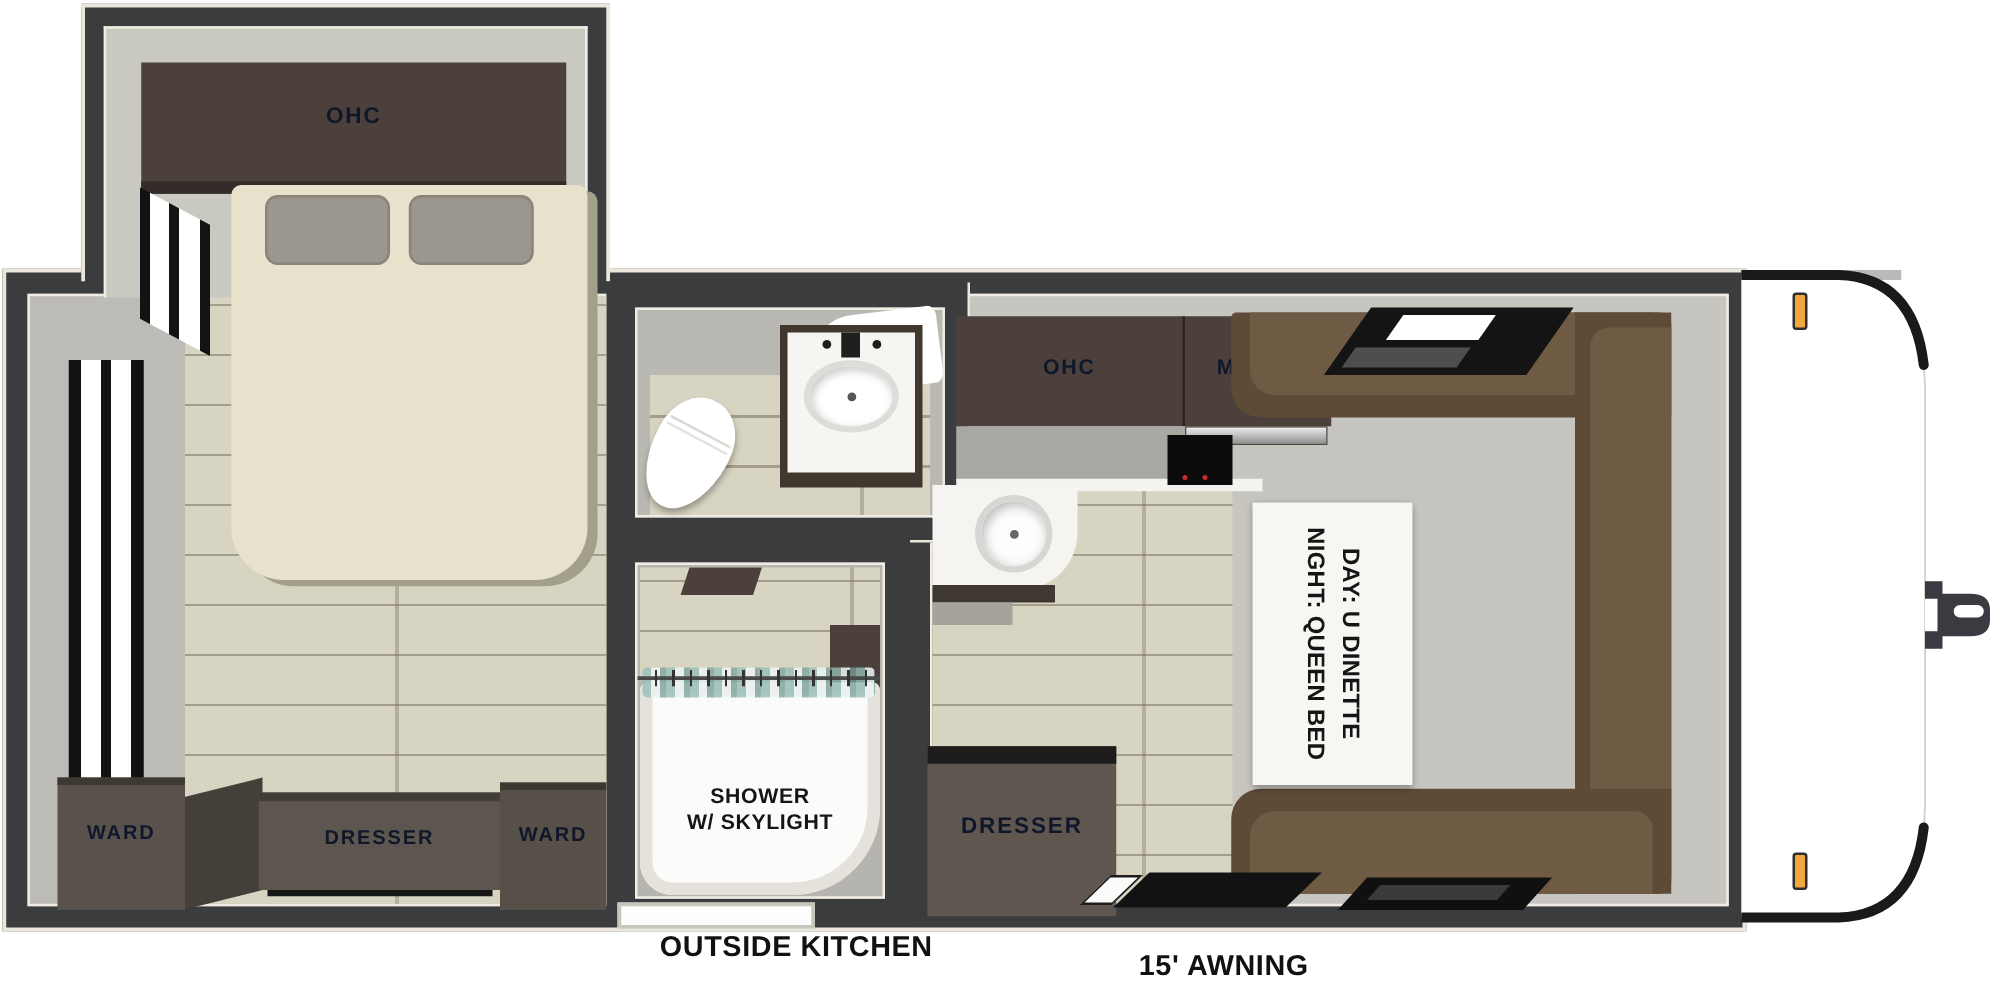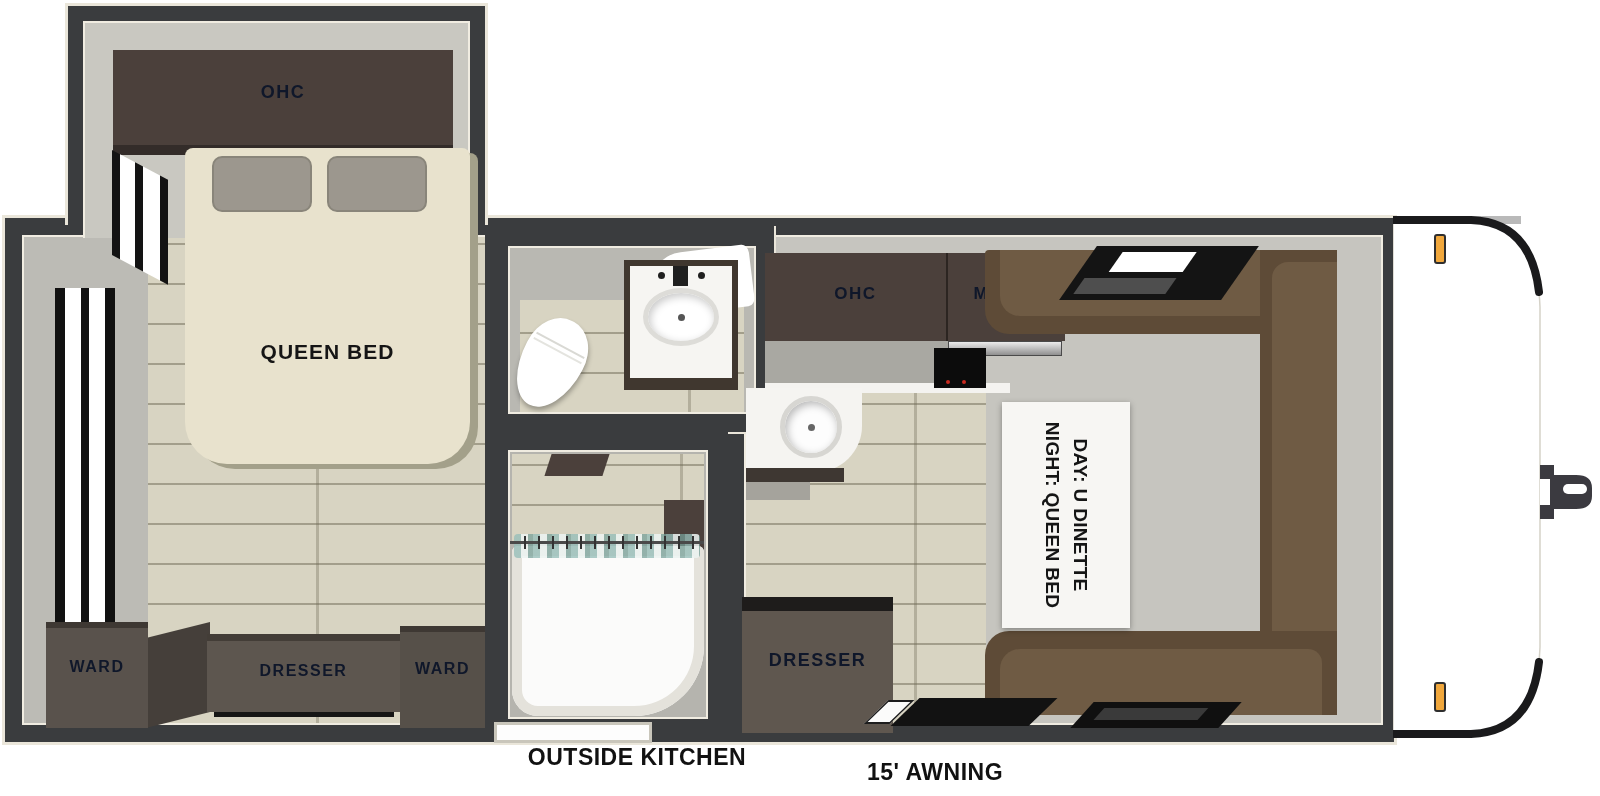--- a/index.html
+++ b/index.html
@@ -68,7 +68,6 @@
   <div class="abs" style="left:185px;top:148px;width:285px;height:316px;background:#e8e2cd;border-radius:8px 8px 42px 42px;box-shadow:8px 5px 0 #a3a08a;"></div>
   <div class="abs" style="left:212px;top:156px;width:100px;height:56px;background:#9c978e;border:2px solid #89857a;border-radius:10px;"></div>
   <div class="abs" style="left:327px;top:156px;width:100px;height:56px;background:#9c978e;border:2px solid #89857a;border-radius:10px;"></div>
-  <div class="abs blk" style="left:185px;top:340px;width:285px;font-size:21px;letter-spacing:1px;">QUEEN BED</div>
 
   <div class="abs" style="left:55px;top:288px;width:60px;height:336px;background:linear-gradient(90deg,#111 0 10px,#fff 10px 26px,#111 26px 34px,#fff 34px 50px,#111 50px 60px);"></div>
 

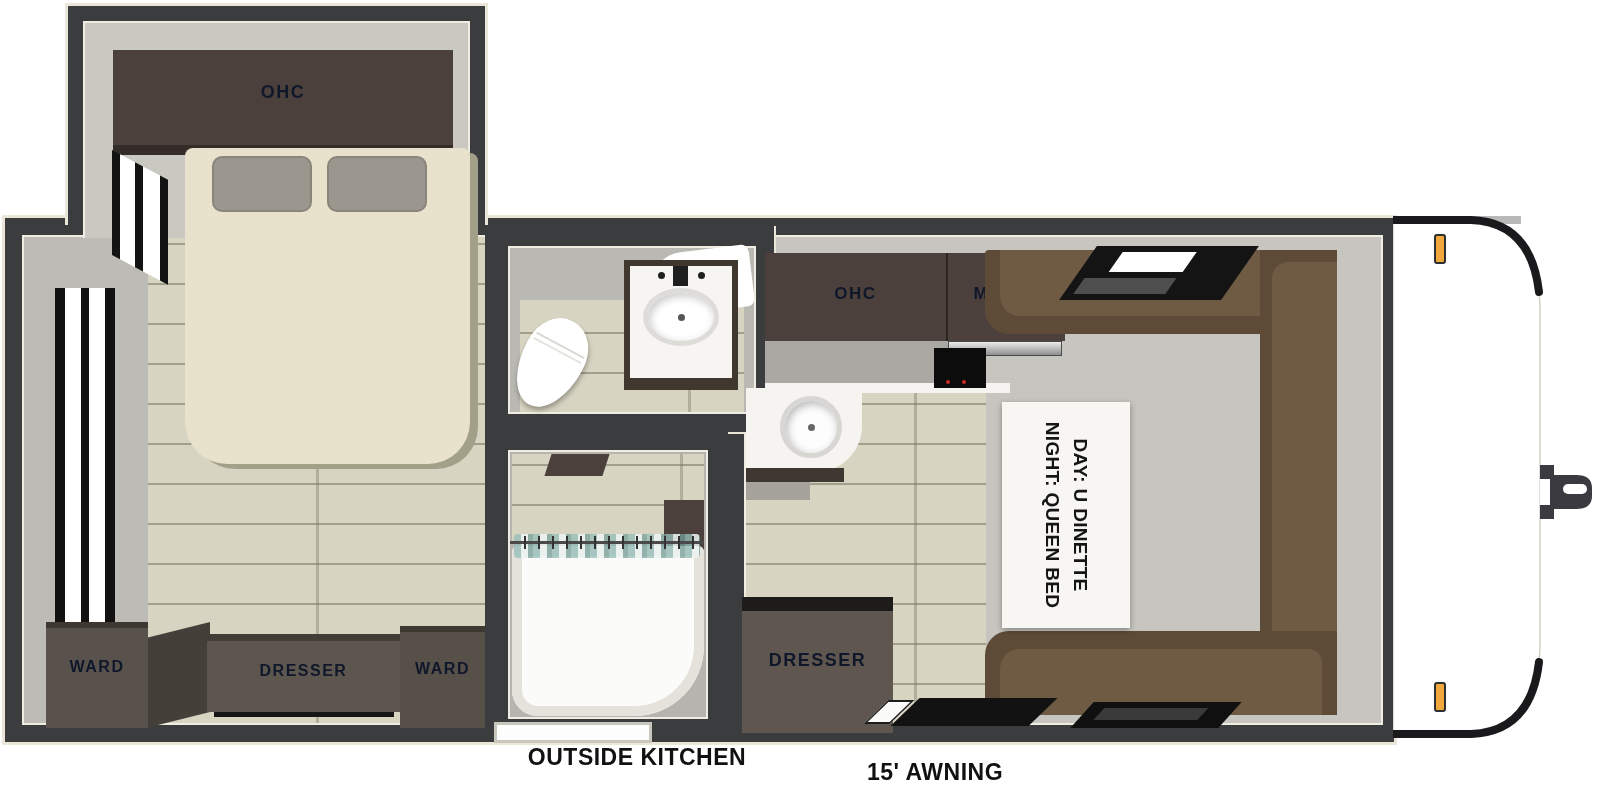--- a/index.html
+++ b/index.html
@@ -58,6 +58,10 @@
   <div class="abs" style="left:514px;top:534px;width:186px;height:24px;border-radius:4px;opacity:.92;background:repeating-linear-gradient(90deg, rgba(150,190,185,.85) 0 7px, rgba(236,243,241,.95) 7px 14px, rgba(118,160,153,.8) 14px 19px);"></div>
   <div class="abs" style="left:510px;top:541px;width:194px;height:3px;background:#4a4a4a;"></div>
   <div class="abs" style="left:512px;top:536px;width:190px;height:13px;background:repeating-linear-gradient(90deg, transparent 0 12px, #333 12px 14px);"></div>
+  <div class="abs blk" style="left:512px;top:626px;width:192px;font-size:17px;line-height:1.25;letter-spacing:.5px;">
+    <span>SHOWER</span><br>
+    <span>W/ SKYLIGHT</span>
+  </div>
 
   <div class="abs wall" style="left:65px;top:3px;width:423px;height:222px;border:3px solid #eae6da;border-bottom:none;"></div>
   <div class="abs" style="left:83px;top:21px;width:387px;height:217px;background:#c9c8c1;border:2px solid #f0ece1;border-bottom:none;"></div>

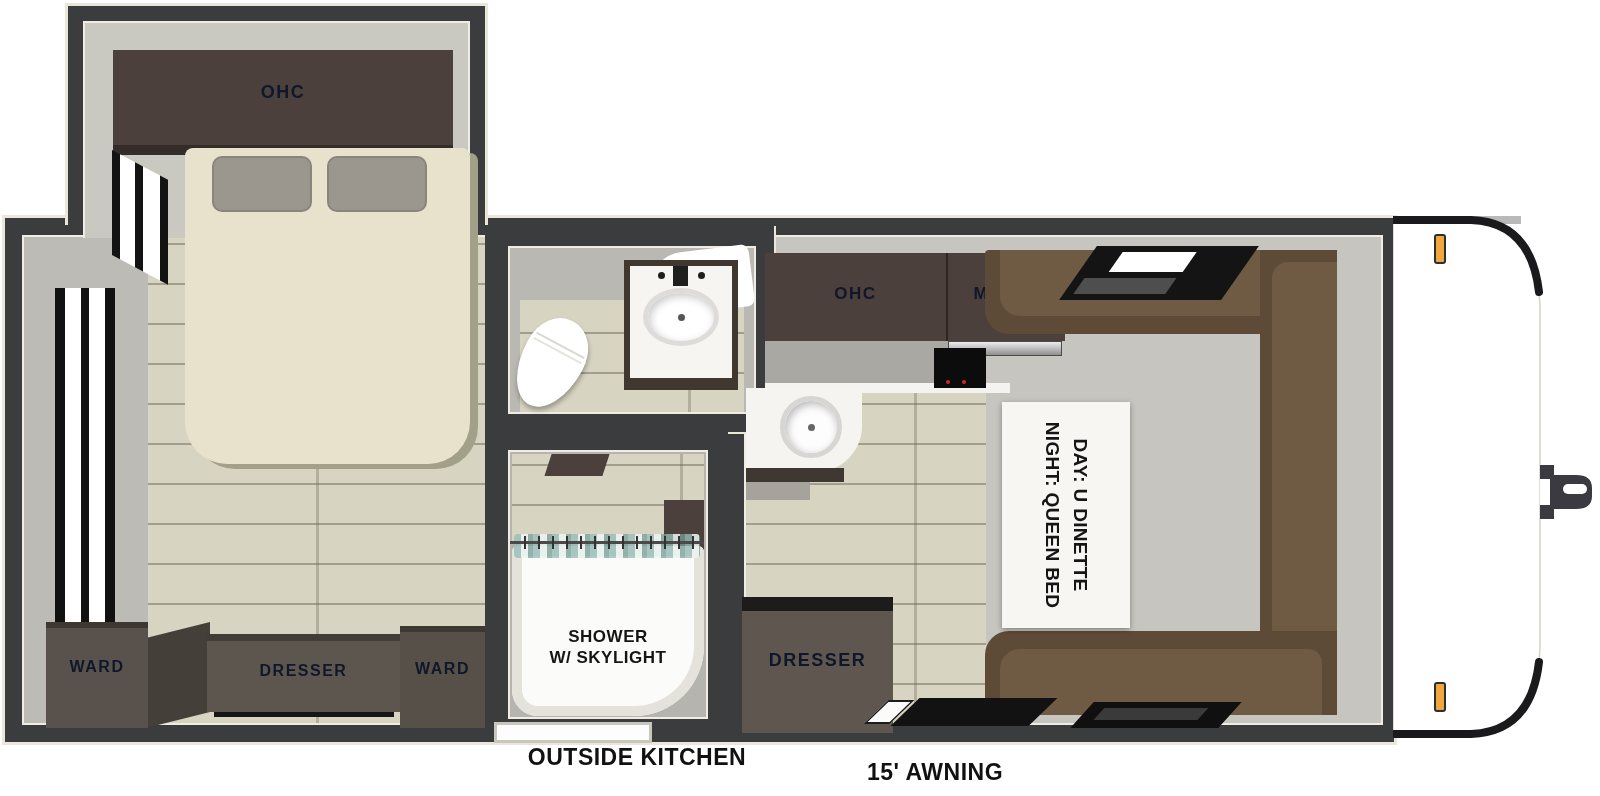--- a/index.html
+++ b/index.html
@@ -144,7 +144,7 @@
   </svg>
 
   <div class="abs cap-lbl" style="left:497px;top:744px;width:280px;">OUTSIDE KITCHEN</div>
-  <div class="abs cap-lbl" style="left:815px;top:759px;width:240px;">15' AWNING</div>
+  <div class="abs cap-lbl" style="left:859px;top:759px;width:240px;">15' AWNING</div>
 
 </div>
 

